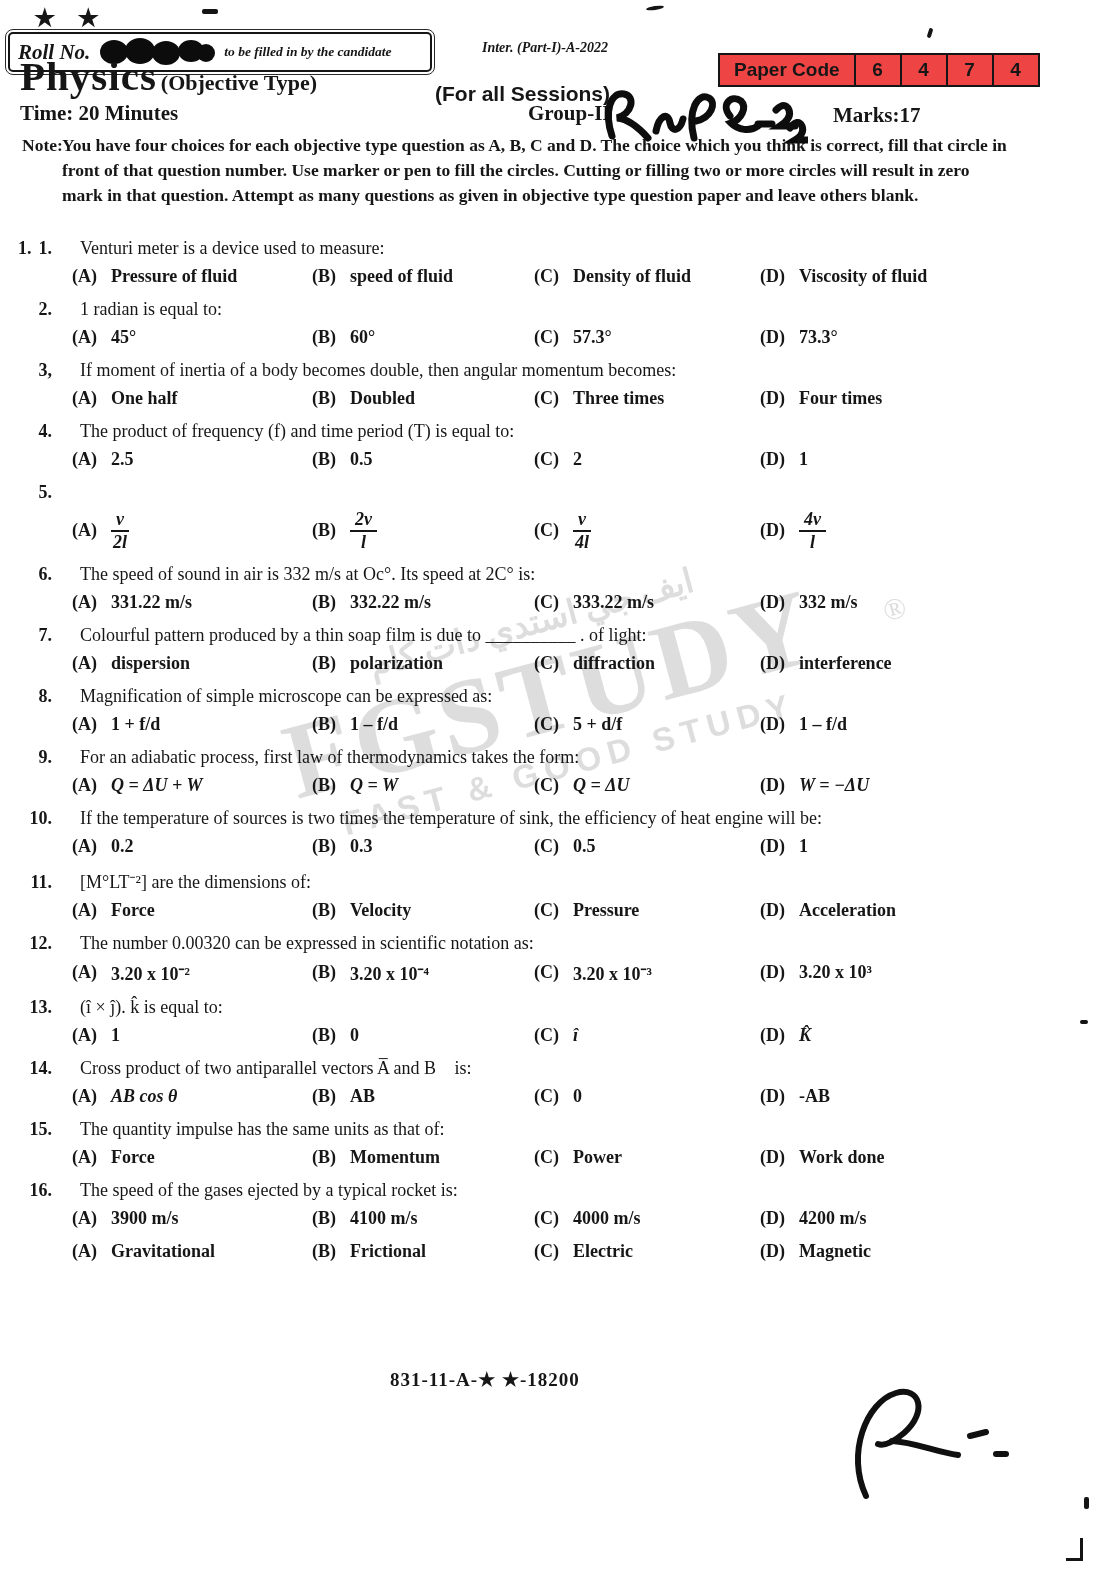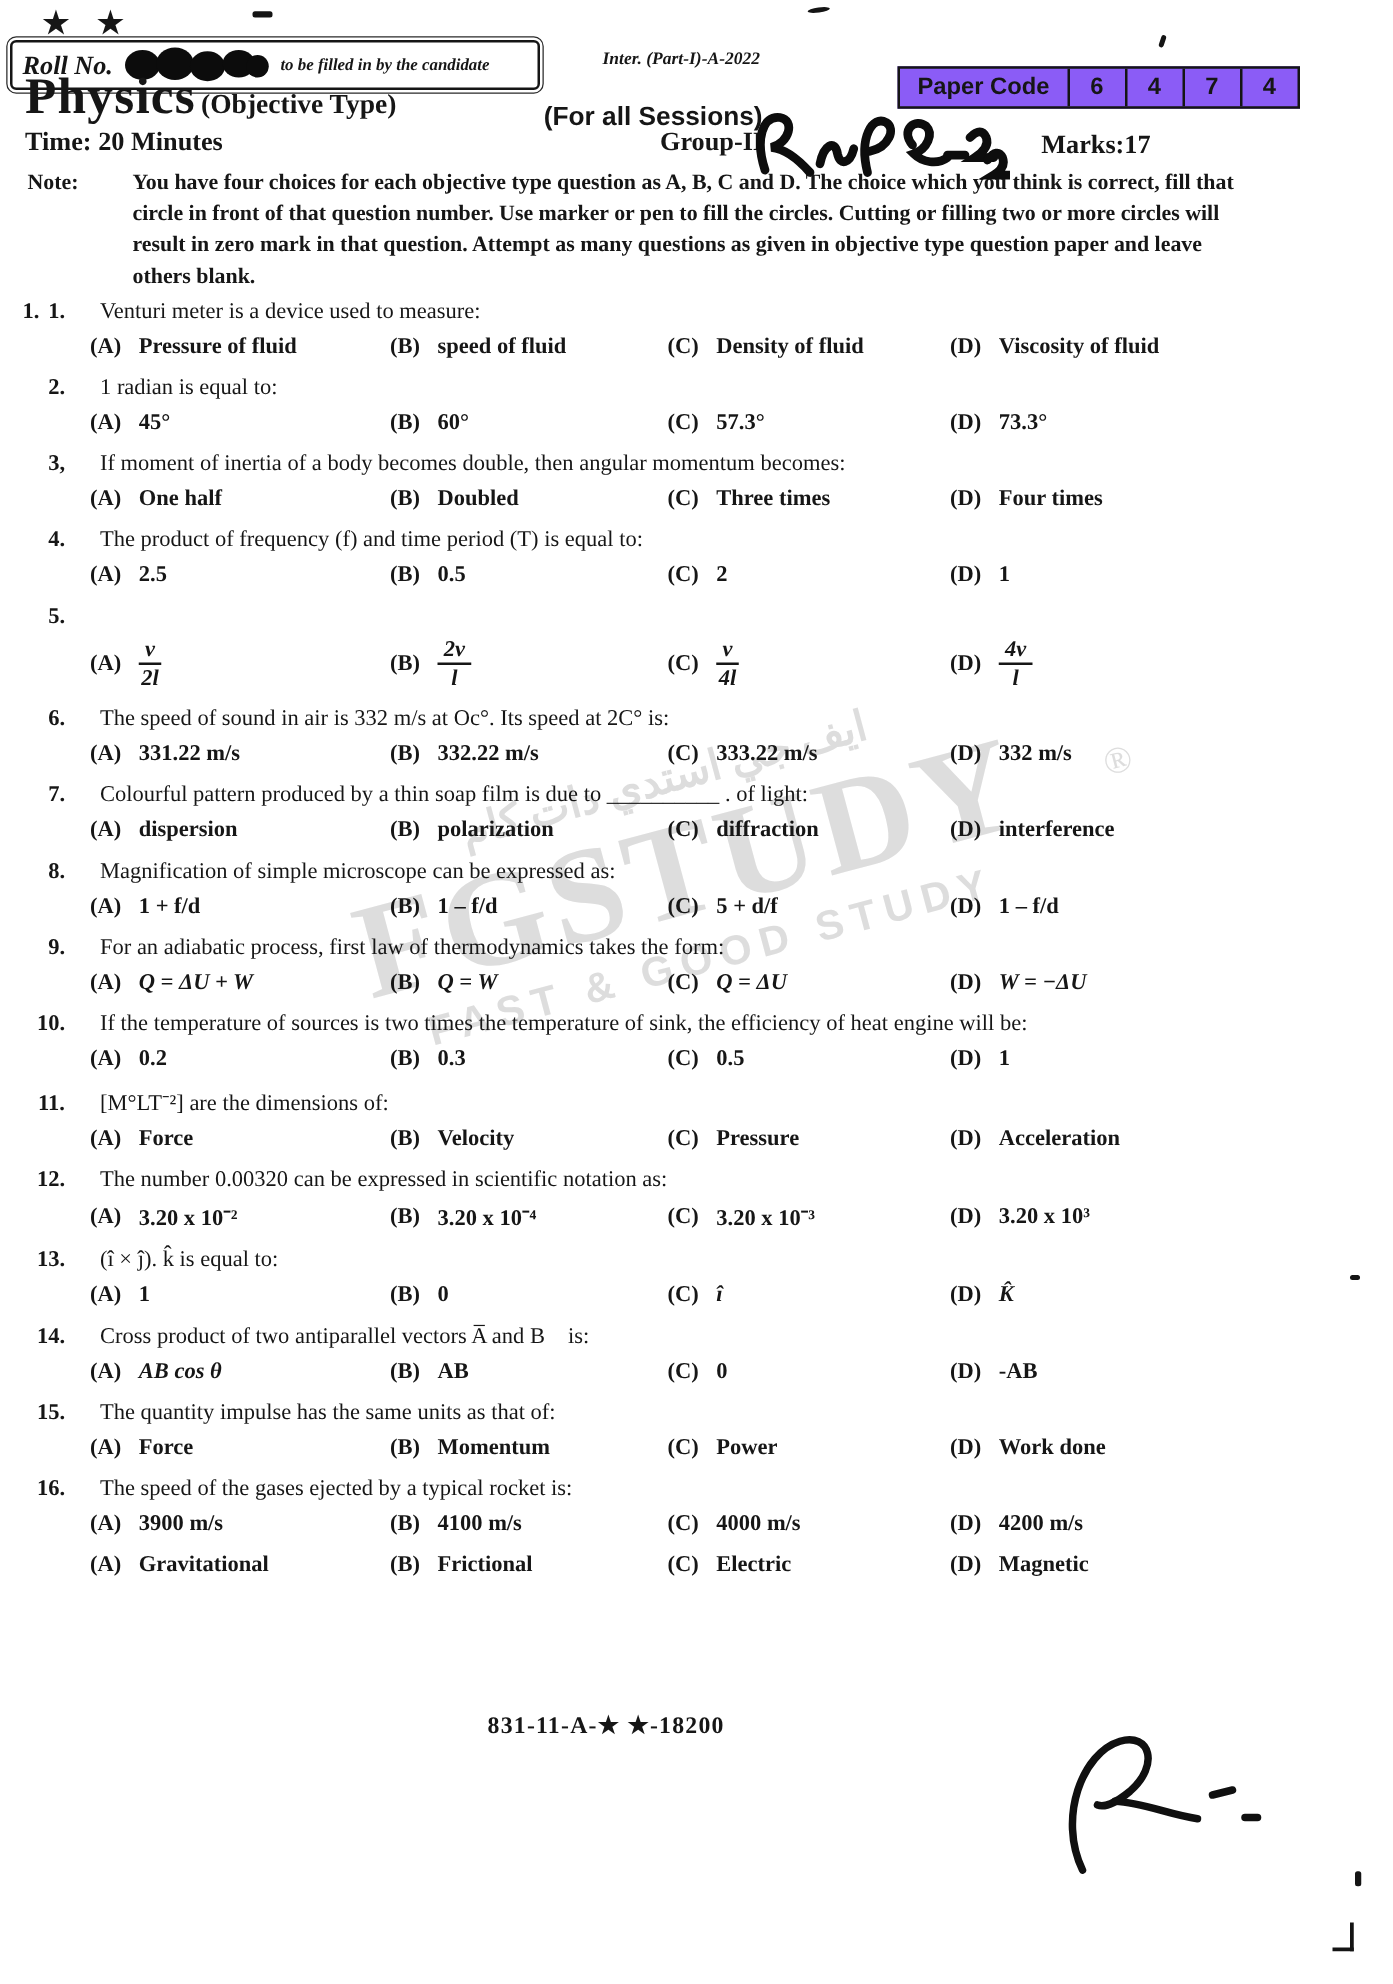--- a/index.html
+++ b/index.html
@@ -14,7 +14,7 @@
   .roll-label{font-weight:700;font-style:italic;font-size:21px;white-space:nowrap;}
   .roll-note{font-style:italic;font-weight:700;font-size:13.5px;white-space:nowrap;}
   .exam-ref{left:482px;top:40px;font-size:14px;font-weight:700;font-style:italic;}
-  .paper-code{left:718px;top:53px;display:flex;border:2px solid #151515;background:#8b5cf6;justify-content:flex-end;}
+  .paper-code{left:718px;top:53px;display:flex;border:2px solid #151515;background:#ef4444;justify-content:flex-end;}
   .paper-code .pc-label{font-family:"Liberation Sans",sans-serif;font-weight:700;font-size:19px;
        padding:4px 14px;border-right:2px solid #151515;display:flex;align-items:center;}
   .paper-code .pc-digit{width:44px;display:flex;align-items:center;justify-content:center;

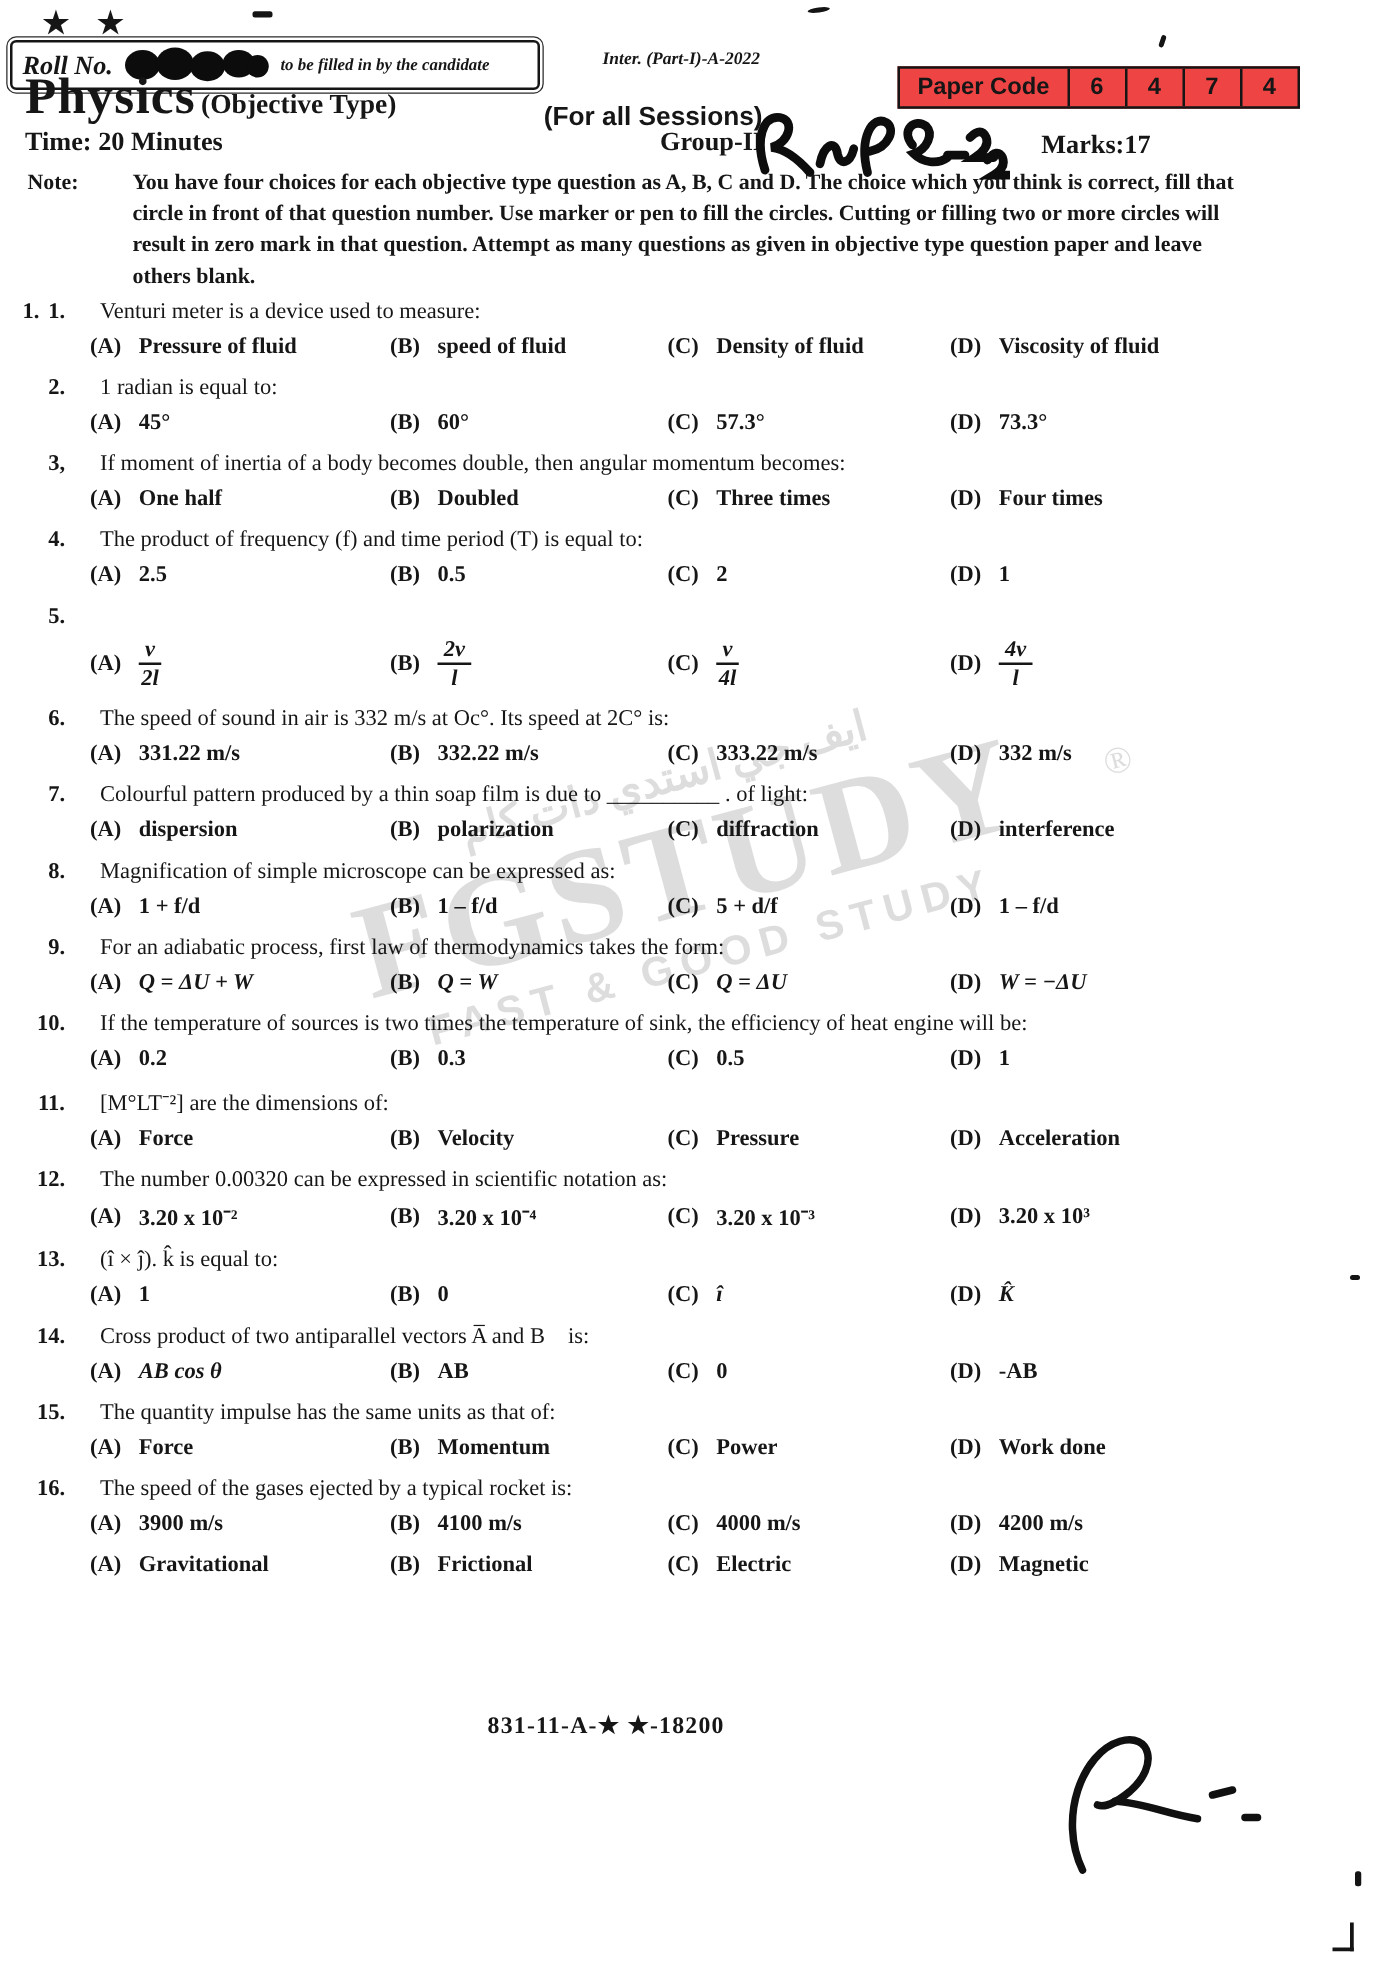--- a/index.html
+++ b/index.html
@@ -27,7 +27,7 @@
   .time{left:20px;top:101px;font-size:21px;font-weight:700;}
   .group{left:512px;top:101px;font-size:21px;font-weight:700;margin-left:16px;}
   .marks{left:833px;top:103px;font-size:21px;font-weight:700;}
-  .note-block{left:0;top:133px;width:1010px;position:absolute;padding-left:106px;box-sizing:border-box;
+  .note-block{left:0;top:133px;width:1010px;position:absolute;padding-left:62px;box-sizing:border-box;
               font-size:17.5px;font-weight:700;line-height:1.42;}
   .note-label{position:absolute;left:22px;top:0;font-weight:700;}
   

